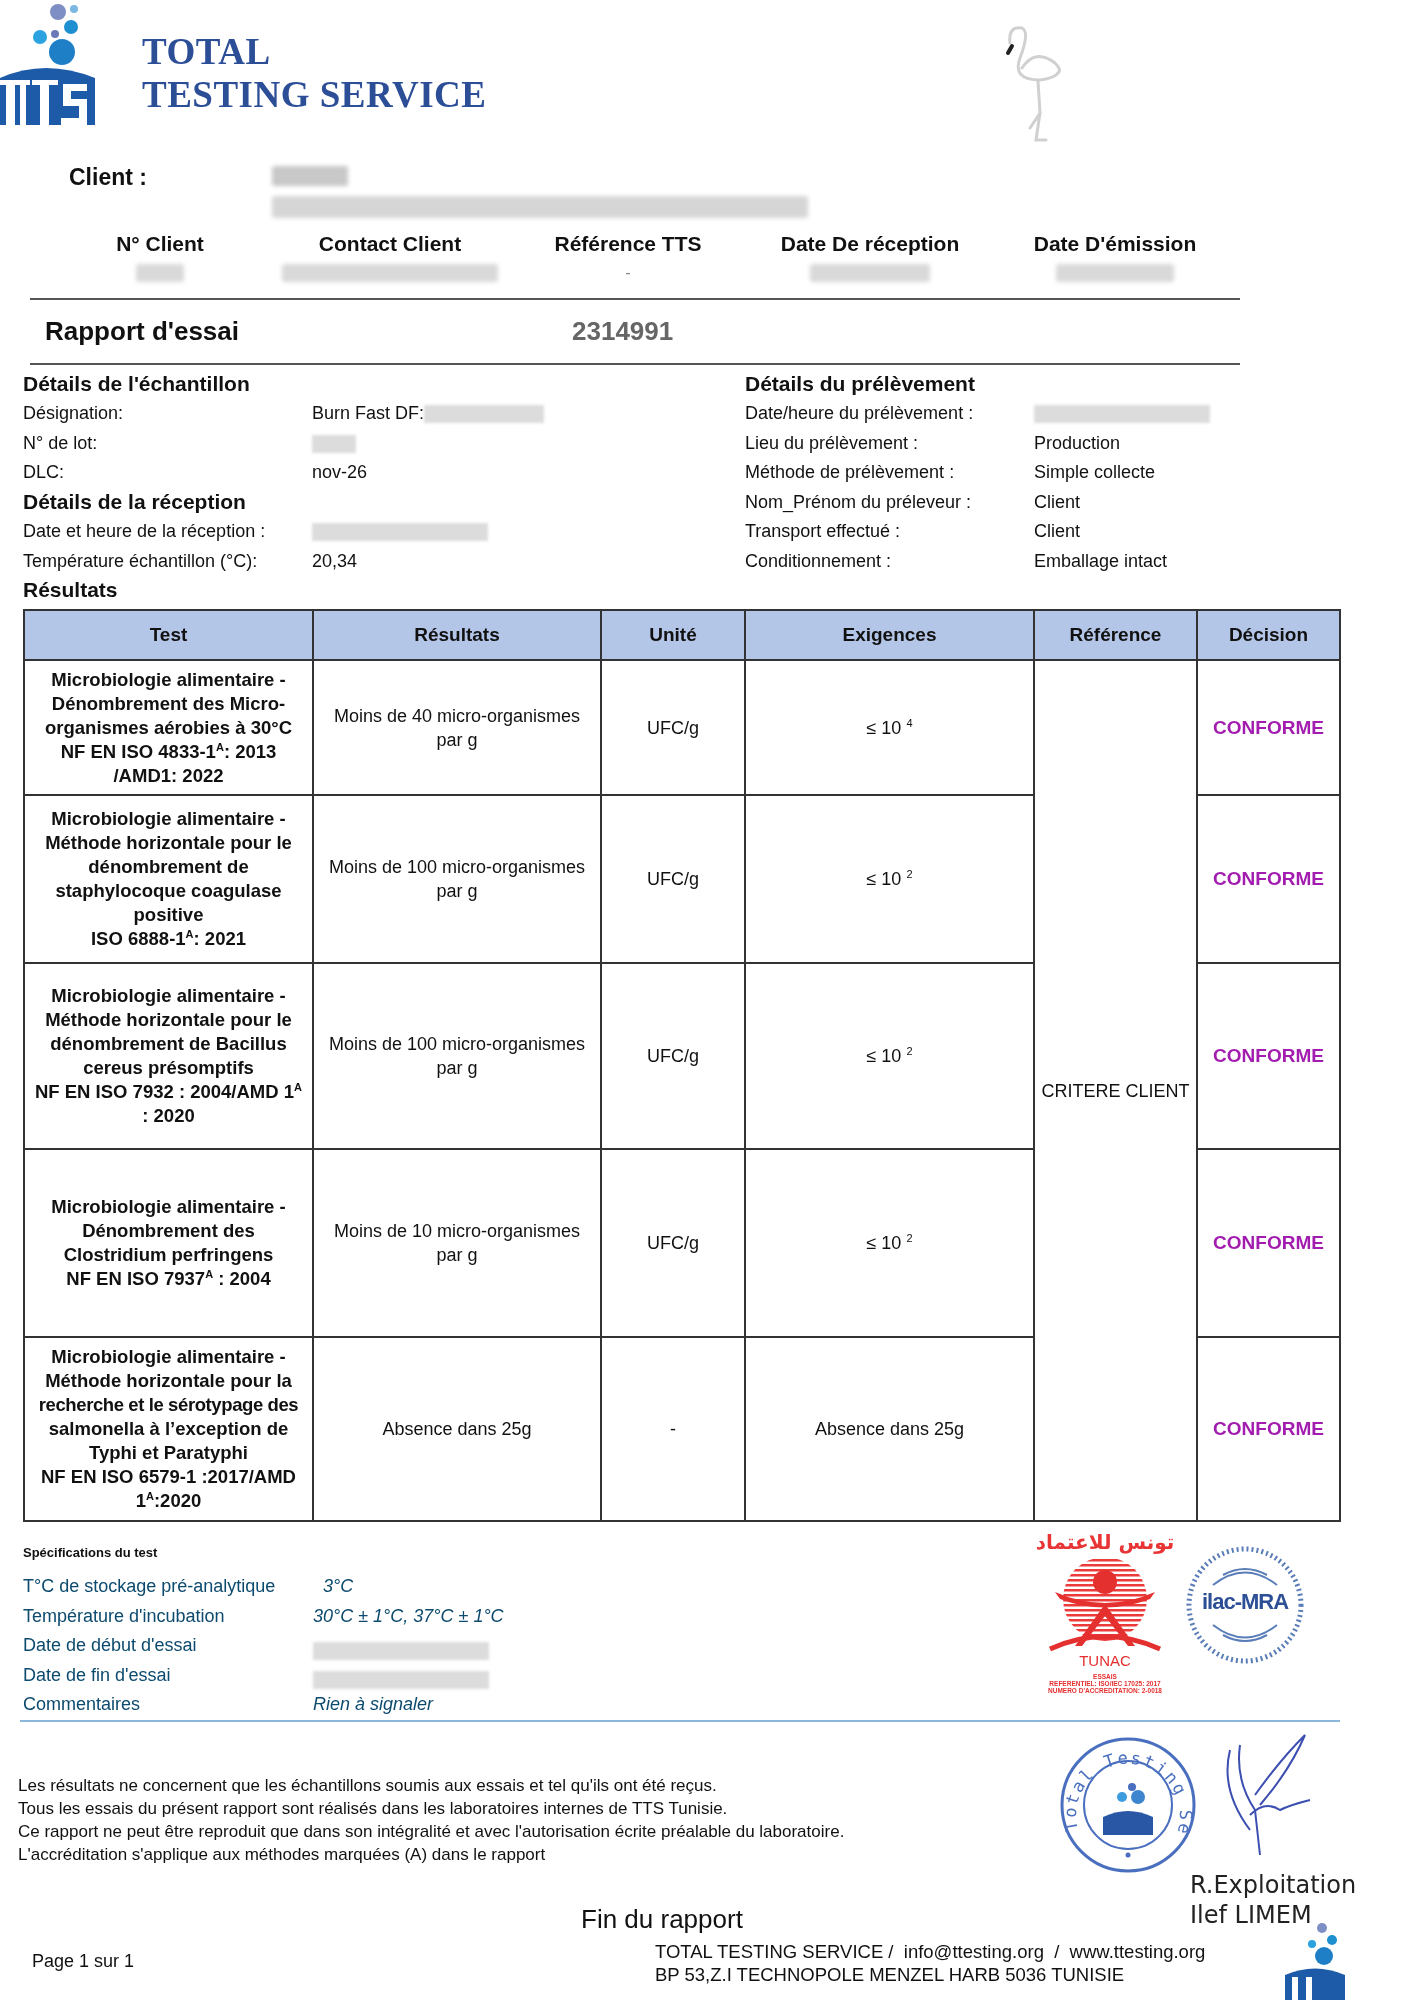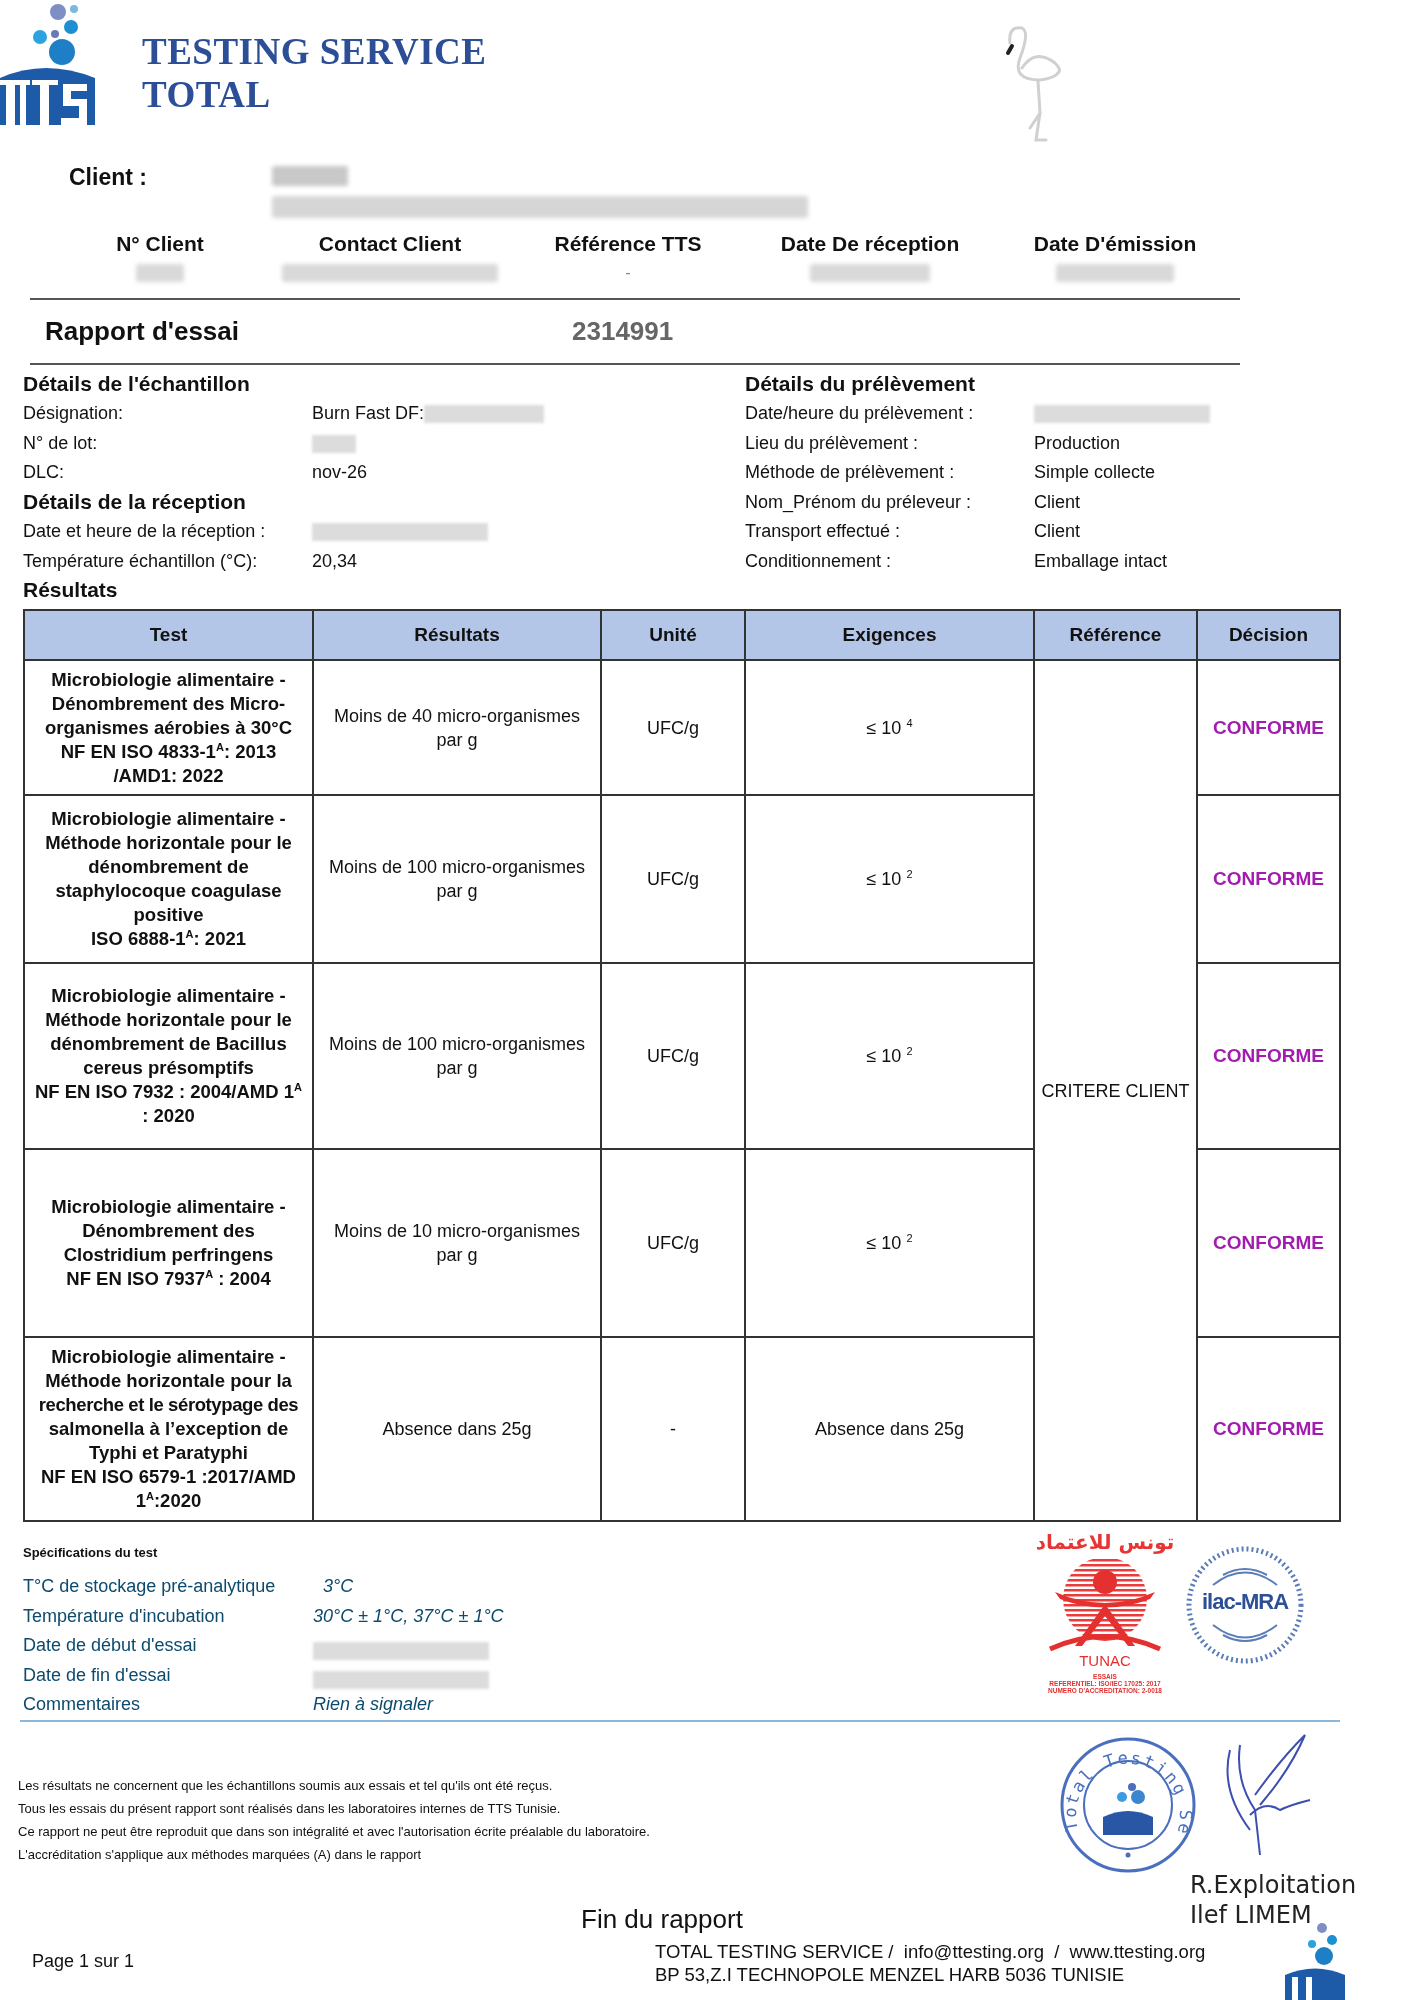--- a/index.html
+++ b/index.html
@@ -70,8 +70,8 @@
   <path d="M63 84 h24 v7 h-16 v8 h16 v26 h-26 v-7 h18 v-12 h-16 z" fill="#fff"></path>
 </svg>
 <div class="abs brand">
+  <div>TOTAL</div>
   <div>TESTING SERVICE</div>
-  <div>TOTAL</div>
 </div>
 <svg class="abs flamingo" viewBox="0 0 75 125" fill="none" stroke="#d0d0d0" stroke-width="3" stroke-linecap="round">
   <path d="M10 25 Q 8 8 22 10 Q 30 14 20 40 Q 12 62 40 62 Q 55 60 58 55"></path>

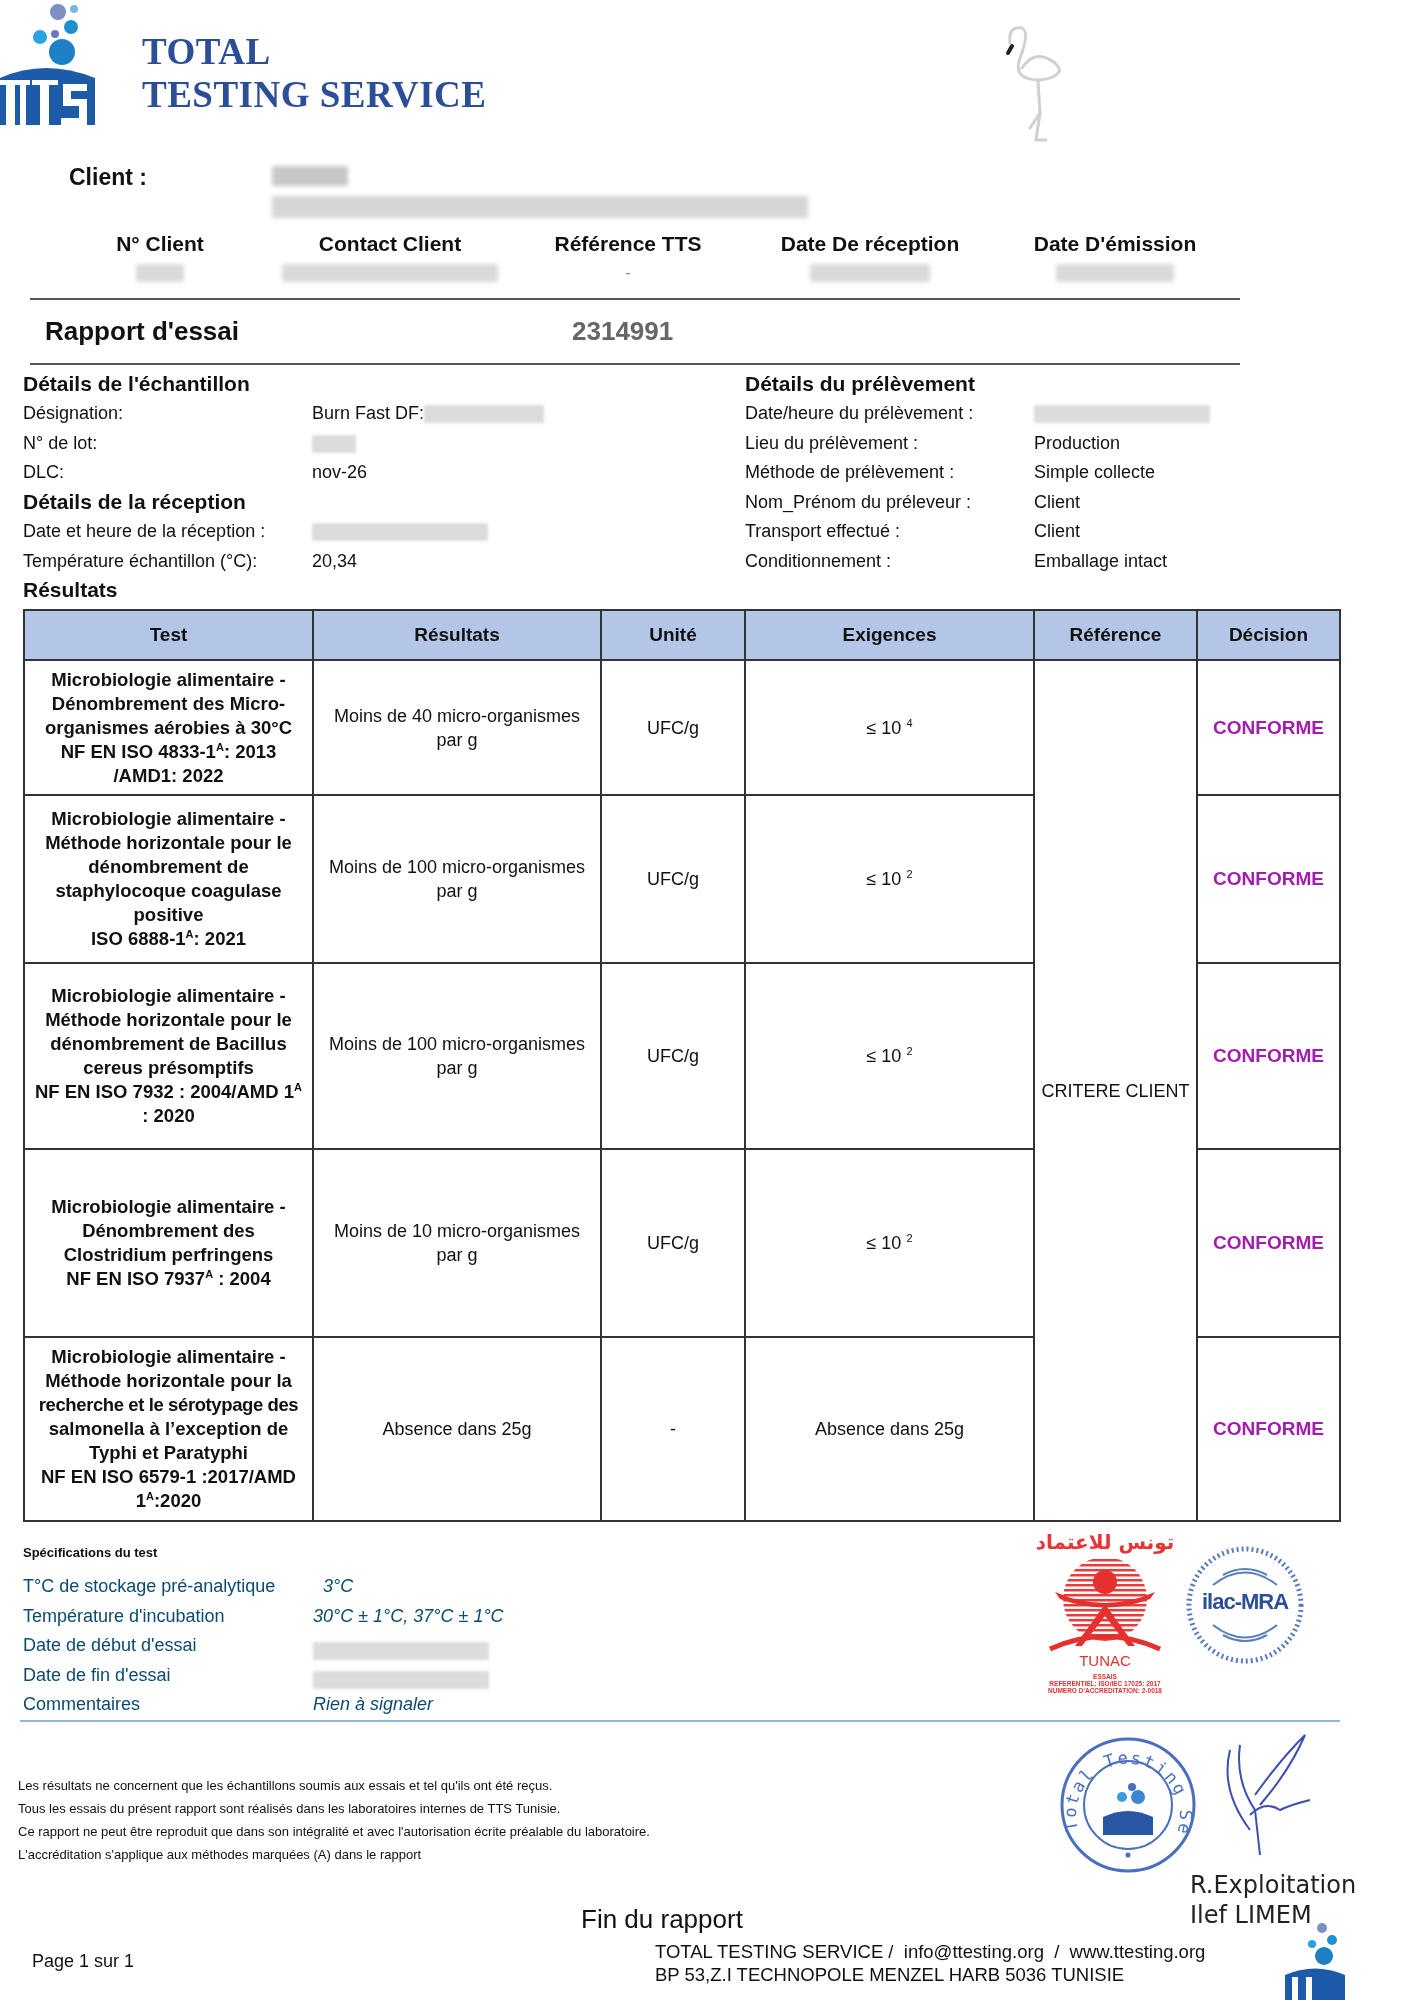--- a/index.html
+++ b/index.html
@@ -45,7 +45,7 @@
   .spec .v { font-style: italic; }
   .spec-rule { left: 20px; top: 1720px; width: 1320px; height: 2px; background: #8cb6dc; }
 
-  .notes { left: 18px; top: 1774px; font-size: 13px; line-height: 23px; }
+  .notes { left: 18px; top: 1774px; font-size: 17px; line-height: 23px; }
   .fin { left: 581px; top: 1904px; font-size: 26px; }
   .page { left: 32px; top: 1951px; font-size: 18px; }
   .addr { left: 655px; top: 1940px; font-size: 18.5px; line-height: 23px; }

